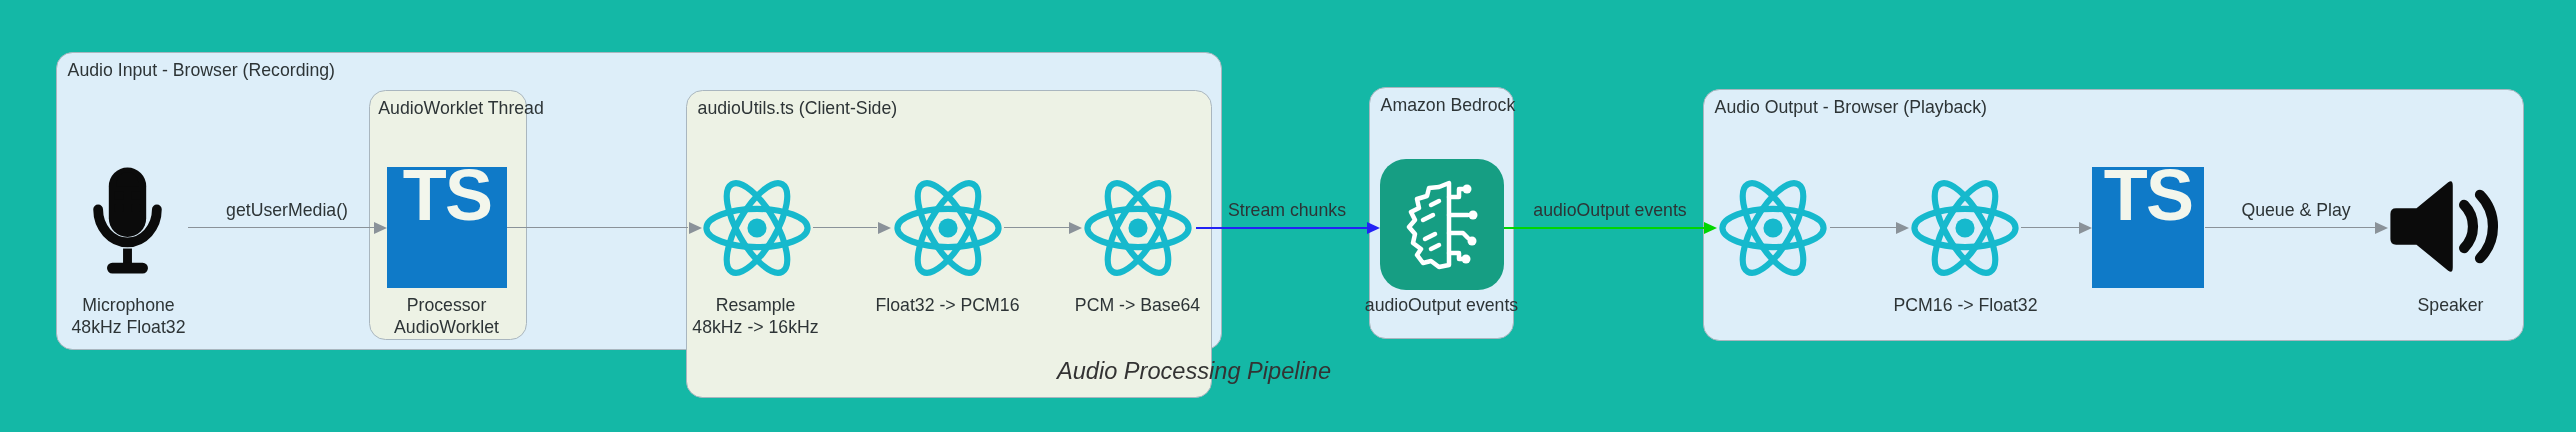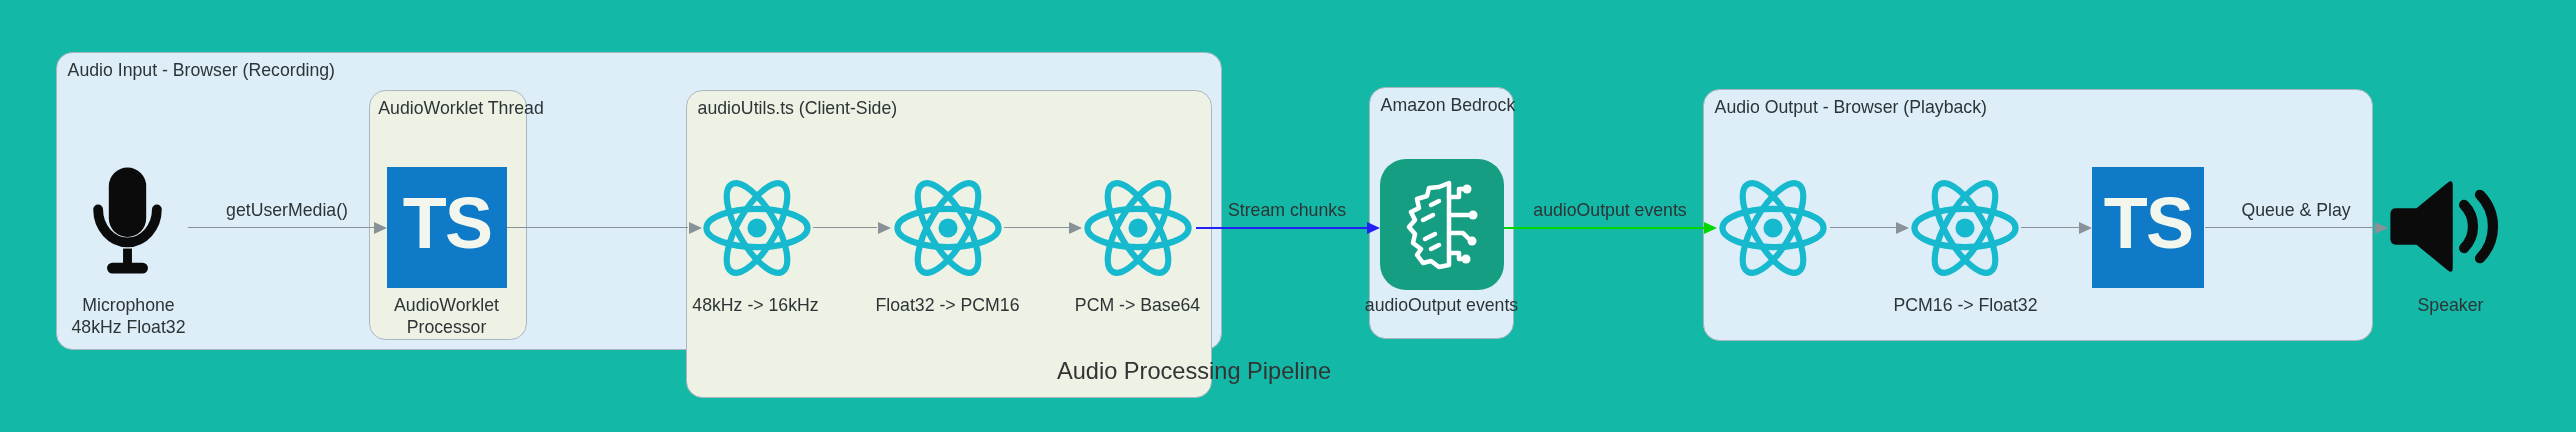--- a/index.html
+++ b/index.html
@@ -87,7 +87,7 @@
     <div class="container-title">Amazon Bedrock</div>
   </div>
 
-  <div class="container" style="left:1703px; top:89px; width:670px; height:252px;">
+  <div class="container" style="left:1703px; top:89px; width:821px; height:252px;">
     <div class="container-title">Audio Output - Browser (Playback)</div>
   </div>
 

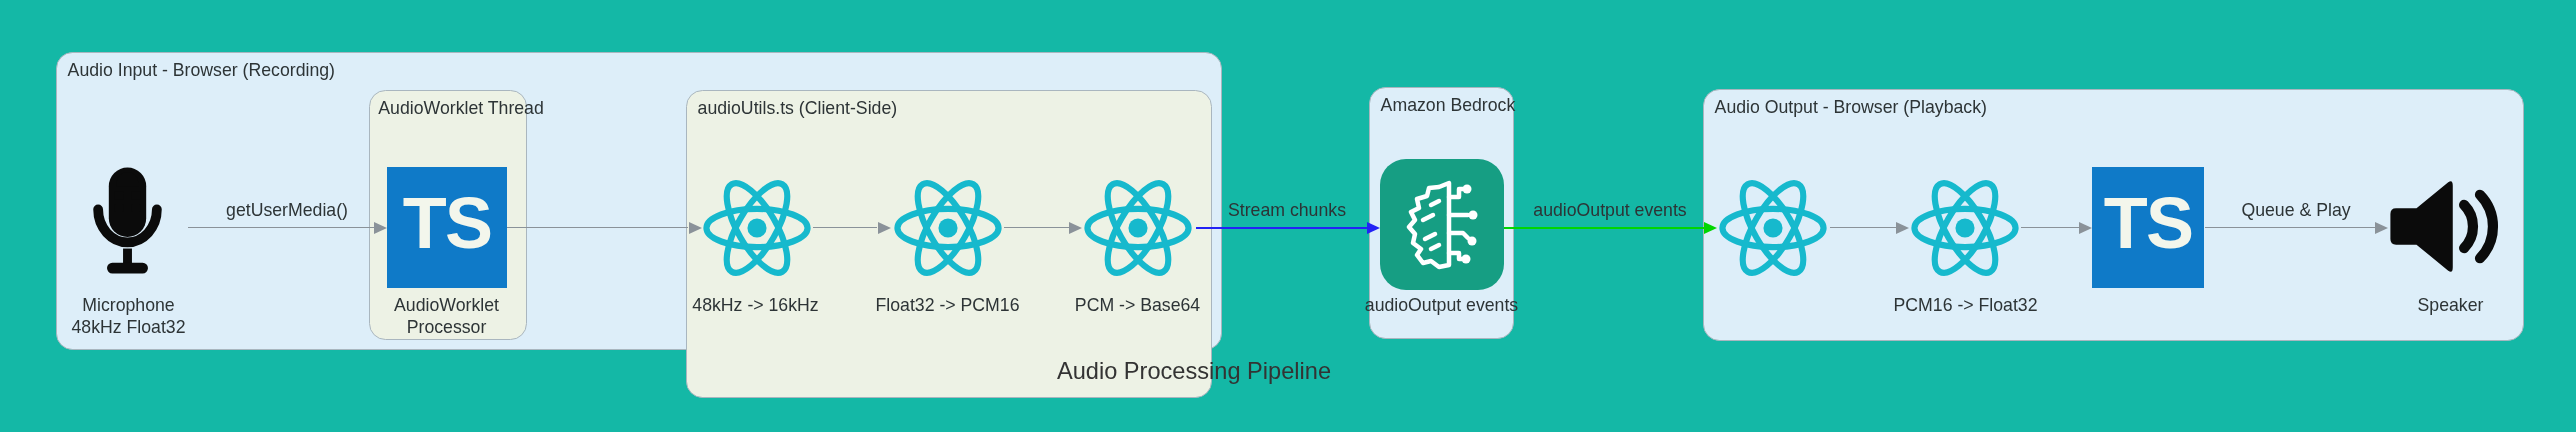--- a/index.html
+++ b/index.html
@@ -47,7 +47,7 @@
   .react-icon ellipse{stroke:currentColor; stroke-width:11; fill:none;}
   .react-icon circle{fill:currentColor;}
   .ts-box{
-    position:absolute; background:var(--ts-blue); display:flex; align-items:center; justify-content:center;
+    position:absolute; background:var(--ts-blue); display:flex; align-items:flex-start; justify-content:center;
     box-sizing:border-box; padding-bottom:8.3px;
   }
   .ts-box .ts-letters{

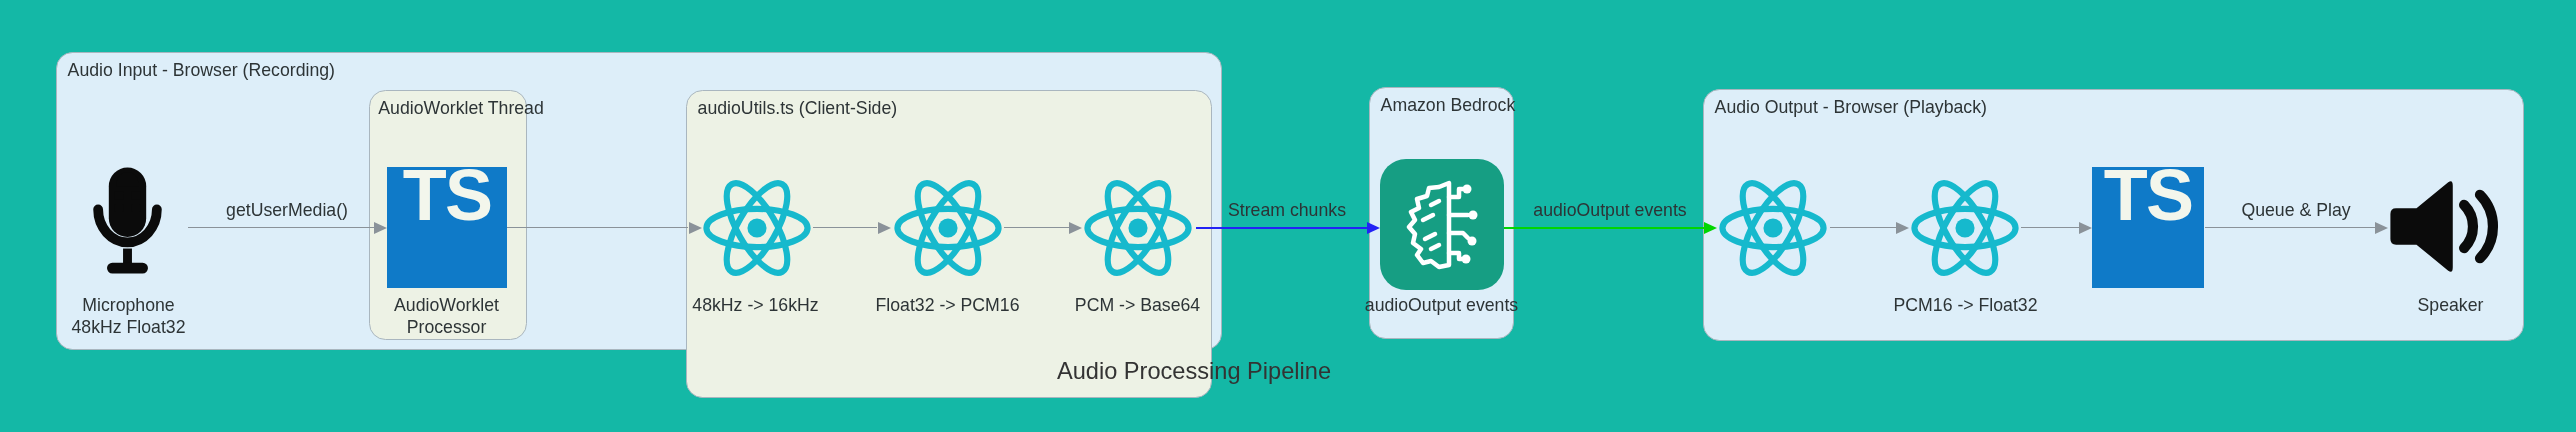--- a/index.html
+++ b/index.html
@@ -153,6 +153,7 @@
     <circle r="17"></circle>
   </svg>
   <div class="node-label" style="left:608px; width:295px;">
+    <div>Resample</div>
     <div>48kHz -&gt; 16kHz</div>
   </div>
 

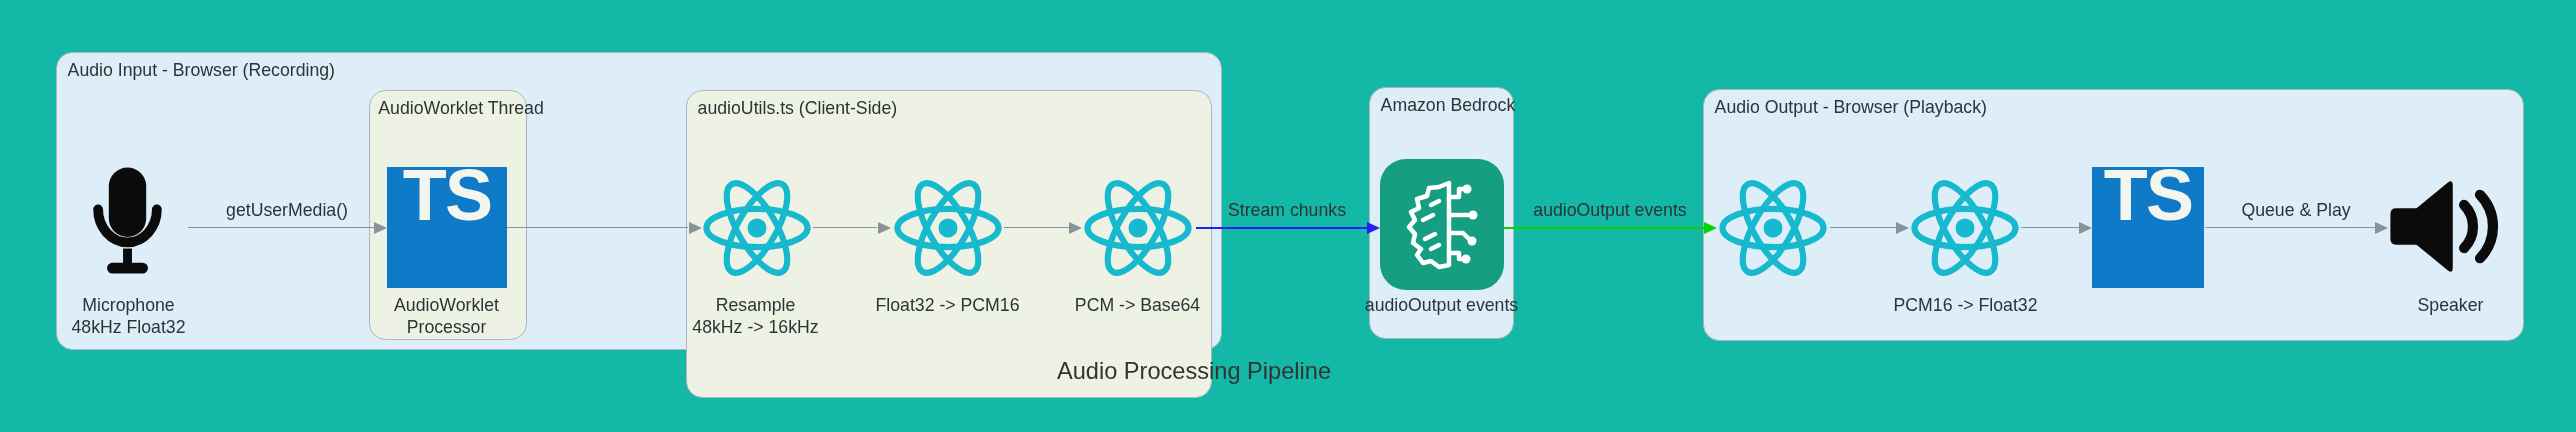--- a/index.html
+++ b/index.html
@@ -142,8 +142,8 @@
     <span class="ts-letters">TS</span>
   </div>
   <div class="node-label" style="left:299px; width:295px;">
+    <div>Processor</div>
     <div>AudioWorklet</div>
-    <div>Processor</div>
   </div>
 
   <svg class="icon react-icon" style="left:698px; top:169px;" width="118" height="118" viewBox="-105 -105 210 210">

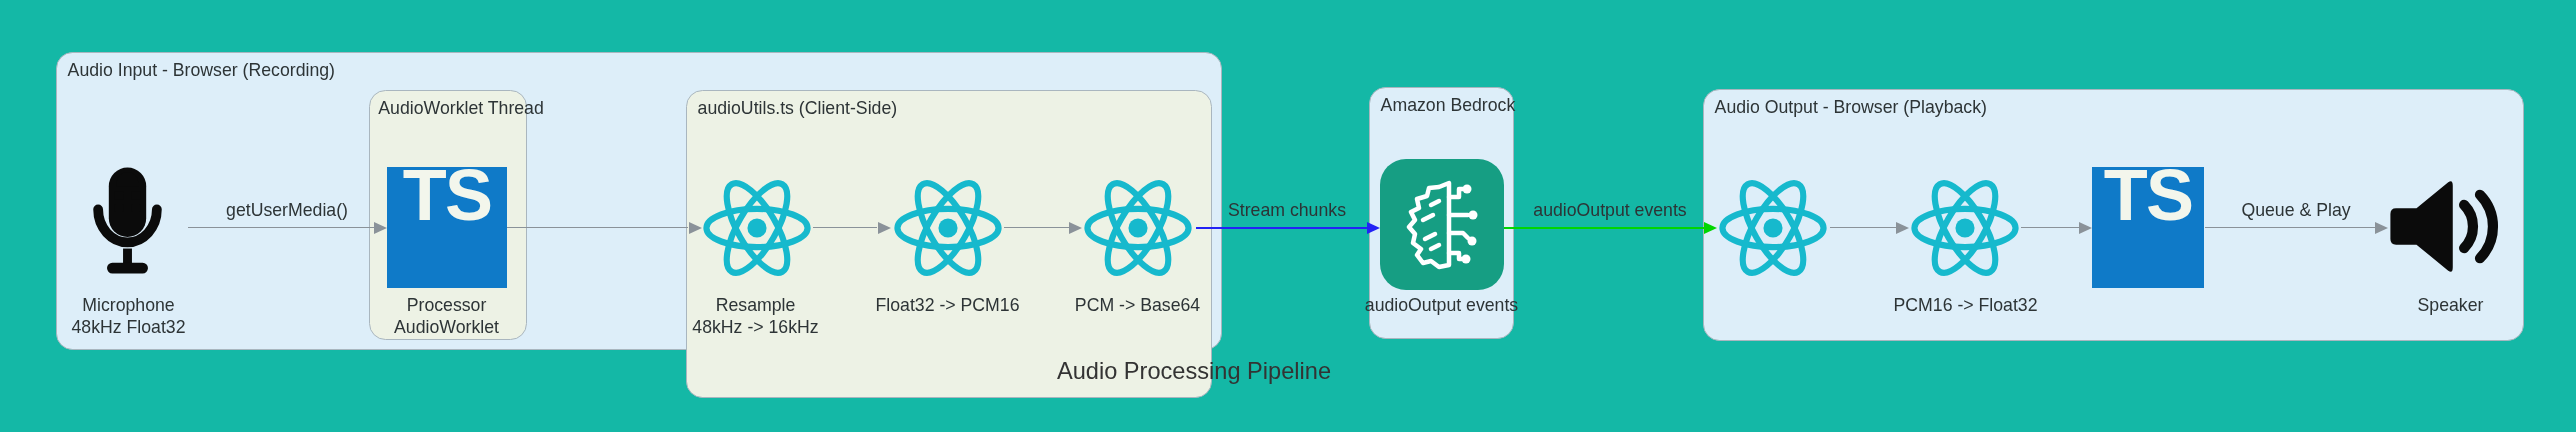--- a/index.html
+++ b/index.html
@@ -230,7 +230,7 @@
     <div>Speaker</div>
   </div>
 
-  <div class="diagram-title" style="left:958px; width:472px;">Audio Processing Pipeline</div>
+  <div class="diagram-title" style="left:958px; width:472px;font-style:italic;">Audio Processing Pipeline</div>
 
 </div>
 

